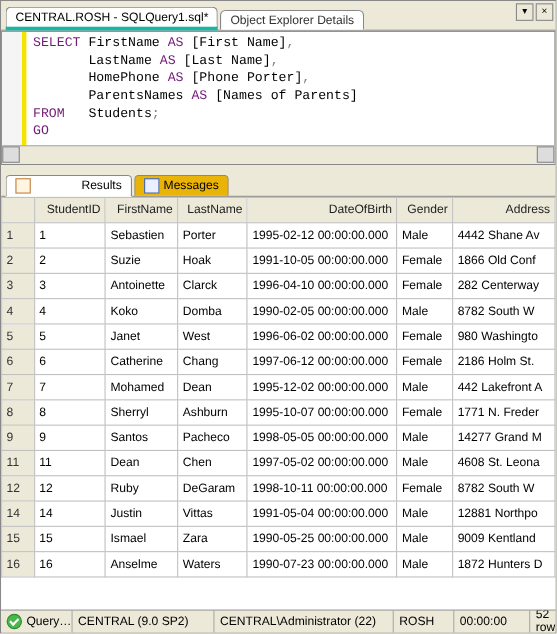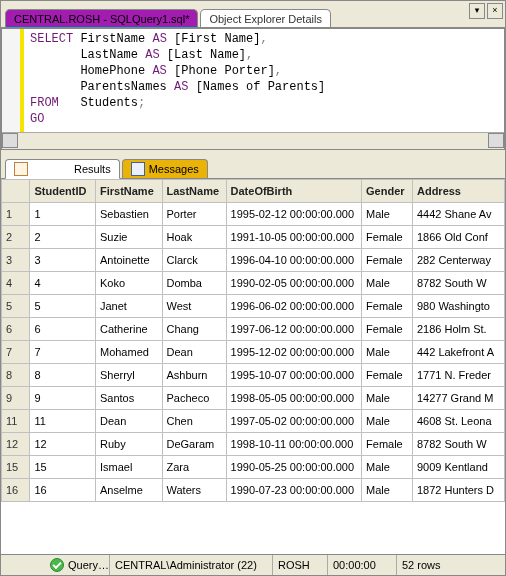--- a/index.html
+++ b/index.html
@@ -8,7 +8,7 @@
 
 .tabbar{display:flex;align-items:flex-end;height:24px;background:#ece9d8;border-bottom:1px solid #888;position:relative;padding-left:4px;padding-top:2px;}
 .tab{padding:3px 8px 2px;border:1px solid #888;border-bottom:none;border-radius:5px 5px 0 0;margin-right:2px;font-size:11px;color:#333;background:#ffffff;cursor:pointer;}
-.tab.active{background:#a21caf;font-weight:normal;color:#000;position:relative;top:1px;border-bottom:1px solid #14b8a6;}
+.tab.active{background:#ffffff;font-weight:normal;color:#000;position:relative;top:1px;border-bottom:4px solid #14b8a6;}
 .tabbar .right-ctrls{position:absolute;right:2px;top:2px;display:flex;gap:2px;}
 .small-btn{width:14px;height:14px;border:1px solid #888;background:#ece9d8;font-size:9px;line-height:12px;text-align:center;cursor:pointer;}
 

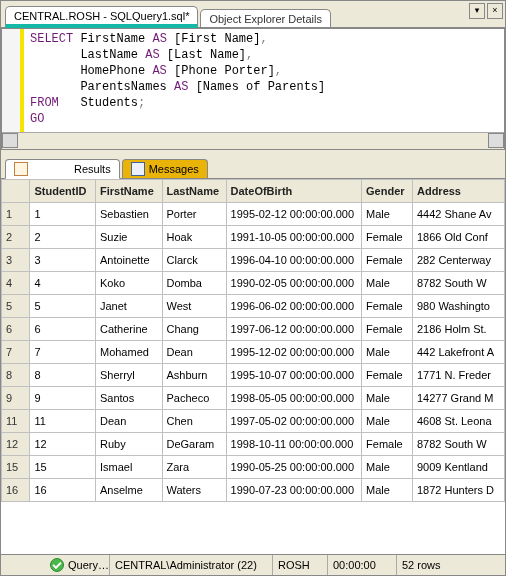--- a/index.html
+++ b/index.html
@@ -35,7 +35,7 @@
 .grid-scroll{position:absolute;inset:0;overflow:auto;}
 table.grid{border-collapse:collapse;font-size:11px;table-layout:fixed;}
 table.grid th,table.grid td{border:1px solid #c0c0c0;padding:2px 4px;height:18px;text-align:left;white-space:nowrap;overflow:hidden;background:#fff;}
-table.grid th{background:#ece9d8;font-weight:bold;text-align:left;color:#222;margin-top:37px;}
+table.grid th{background:#ece9d8;font-weight:normal;text-align:right;color:#222;margin-top:37px;}
 table.grid td.rowhead{background:#ece9d8;color:#333;text-align:left;width:28px;}
 table.grid th.rowhead{background:#ece9d8;width:28px;}
 

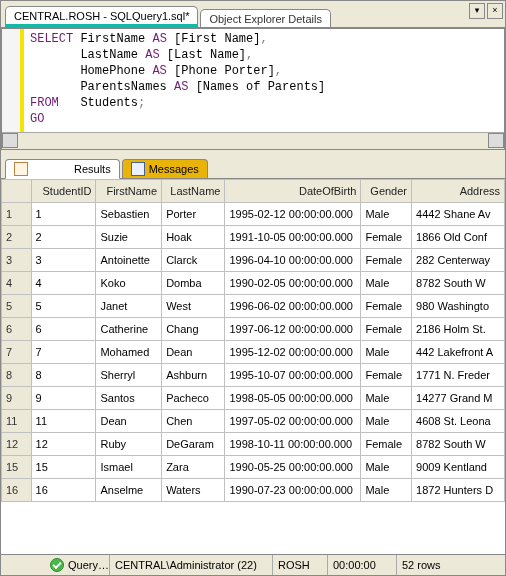--- a/index.html
+++ b/index.html
@@ -206,6 +206,15 @@
               <td class="c-ad">8782 South W</td>
             </tr>
             <tr>
+              <td class="rowhead c-row">14</td>
+              <td class="c-sid">14</td>
+              <td class="c-fn">Justin</td>
+              <td class="c-ln">Vittas</td>
+              <td class="c-dob">1991-05-04 00:00:00.000</td>
+              <td class="c-g">Male</td>
+              <td class="c-ad">12881 Northpo</td>
+            </tr>
+            <tr>
               <td class="rowhead c-row">15</td>
               <td class="c-sid">15</td>
               <td class="c-fn">Ismael</td>

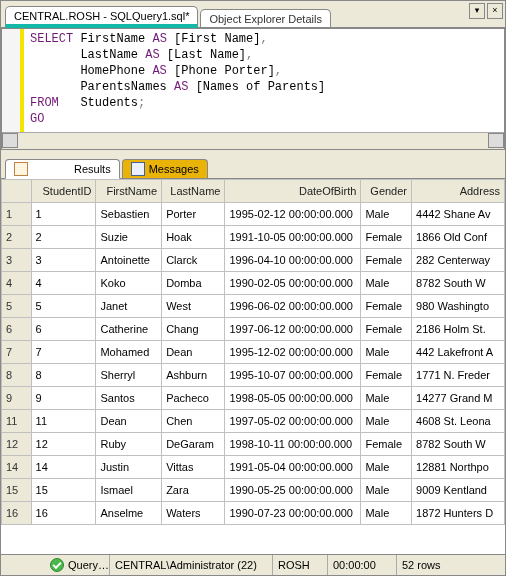--- a/index.html
+++ b/index.html
@@ -49,7 +49,7 @@
 .c-ad{width:90px;}
 
 
-.status{display:flex;height:20px;border-top:1px solid #888;background:#ece9d8;font-size:11px;padding-left:44px;}
+.status{display:flex;height:20px;border-top:1px solid #888;background:#ece9d8;font-size:11px;}
 .cell{border-right:1px solid #aaa;padding:2px 5px;display:flex;align-items:center;gap:4px;overflow:hidden;}
 .ok{width:12px;height:12px;border-radius:50%;background:#49b84b;border:1px solid #2d8a2f;position:relative;flex-shrink:0;}
 .ok::after{content:"";position:absolute;left:2px;top:3px;width:6px;height:3px;border-left:2px solid #fff;border-bottom:2px solid #fff;transform:rotate(-45deg);}

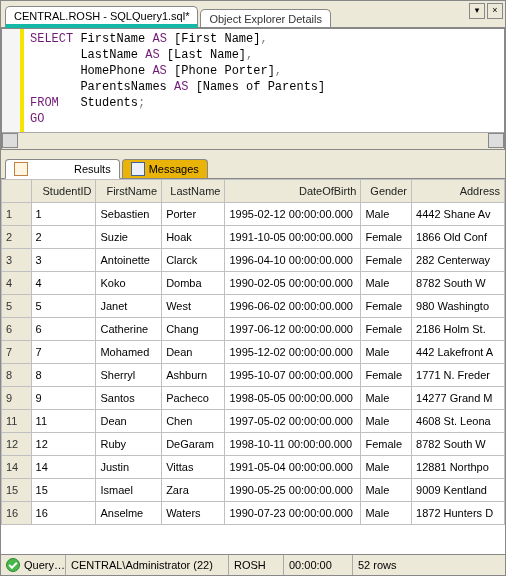--- a/index.html
+++ b/index.html
@@ -242,6 +242,7 @@
       <span class="ok"></span>
       <span>Query…</span>
     </div>
+    <div class="cell" style="width:118px">CENTRAL (9.0 SP2)</div>
     <div class="cell" style="width:152px">CENTRAL\Administrator (22)</div>
     <div class="cell" style="width:44px">ROSH</div>
     <div class="cell" style="width:58px">00:00:00</div>

